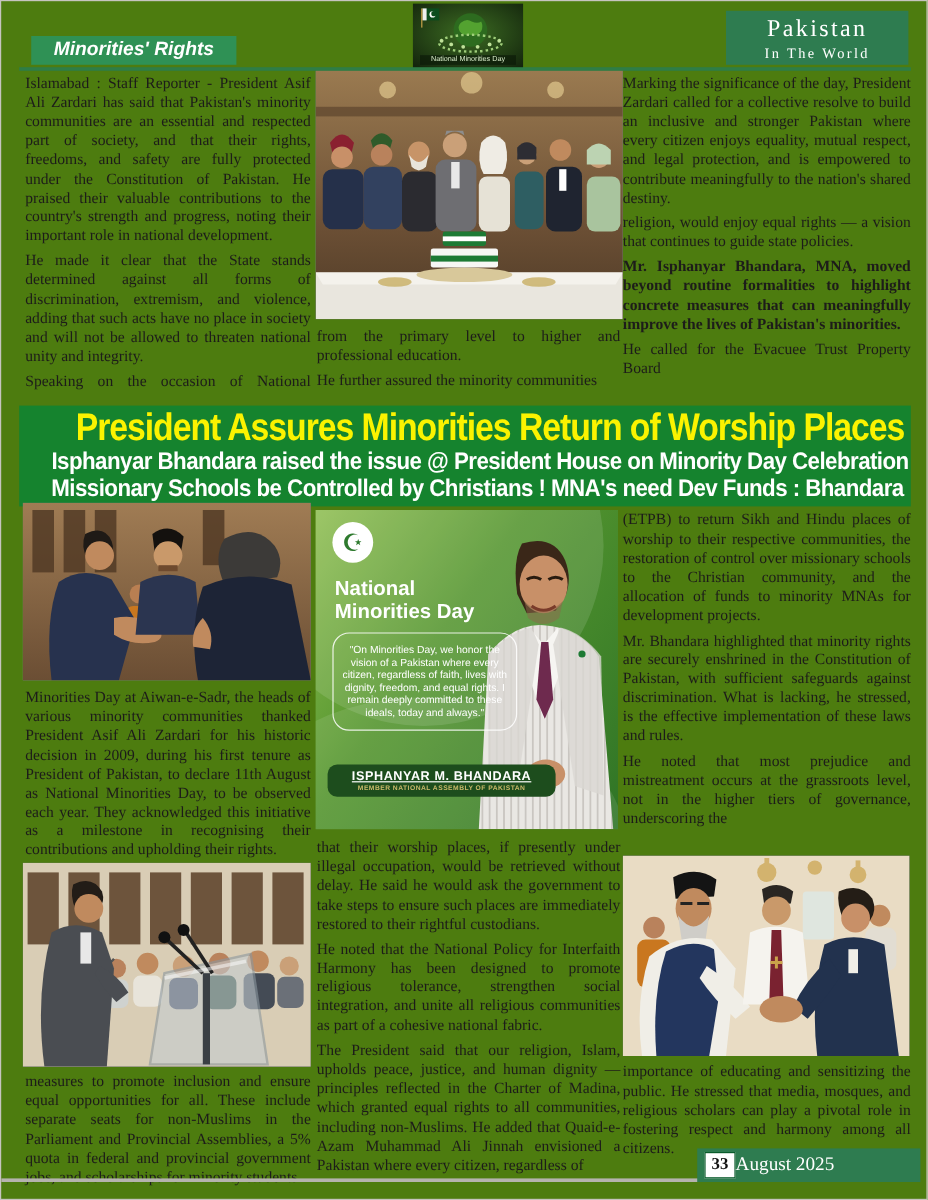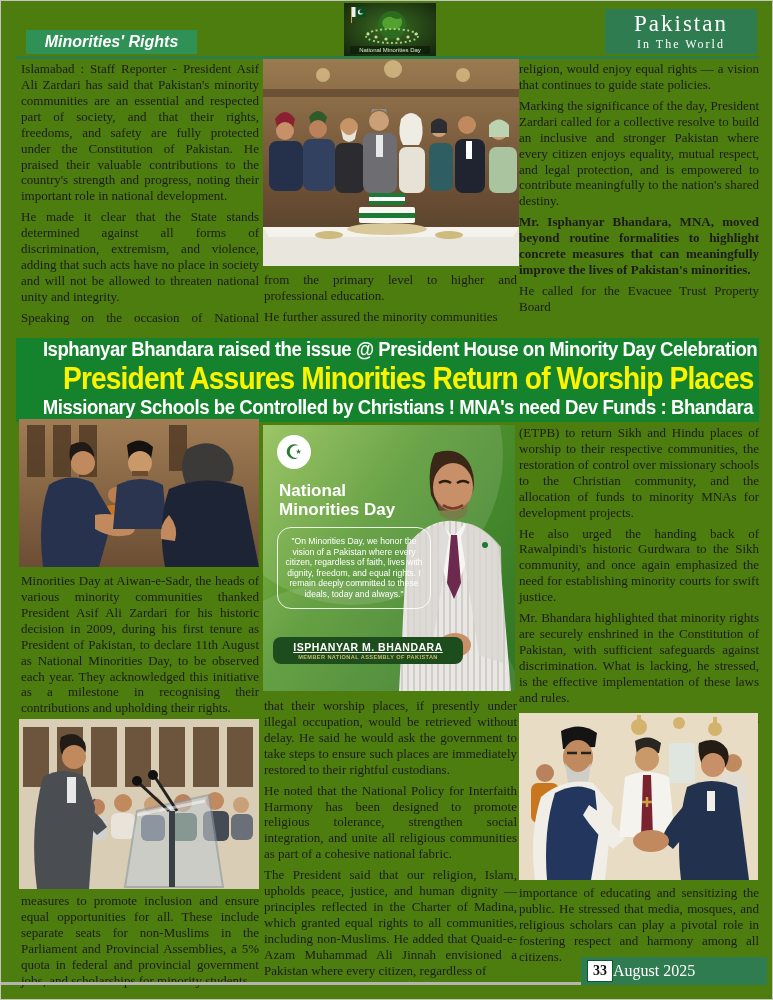--- a/index.html
+++ b/index.html
@@ -13,7 +13,7 @@
                   color:#fff;font-size:16px;}
   .masthead{position:absolute;left:604px;top:8px;width:152px;height:45px;background:#2e7c50;
             text-align:center;color:#fff;}
-  .masthead .m1{font-size:23px;line-height:28px;letter-spacing:2px;margin-top:1px;text-align:center;}
+  .masthead .m1{font-size:20px;line-height:28px;letter-spacing:2px;margin-top:1px;text-align:center;}
   .masthead .m2{font-size:12px;line-height:13px;letter-spacing:2px;}
   .logo{position:absolute;left:343px;top:2px;width:92px;height:54px;}
   .logo .cap{position:absolute;left:6px;bottom:3px;right:6px;text-align:center;

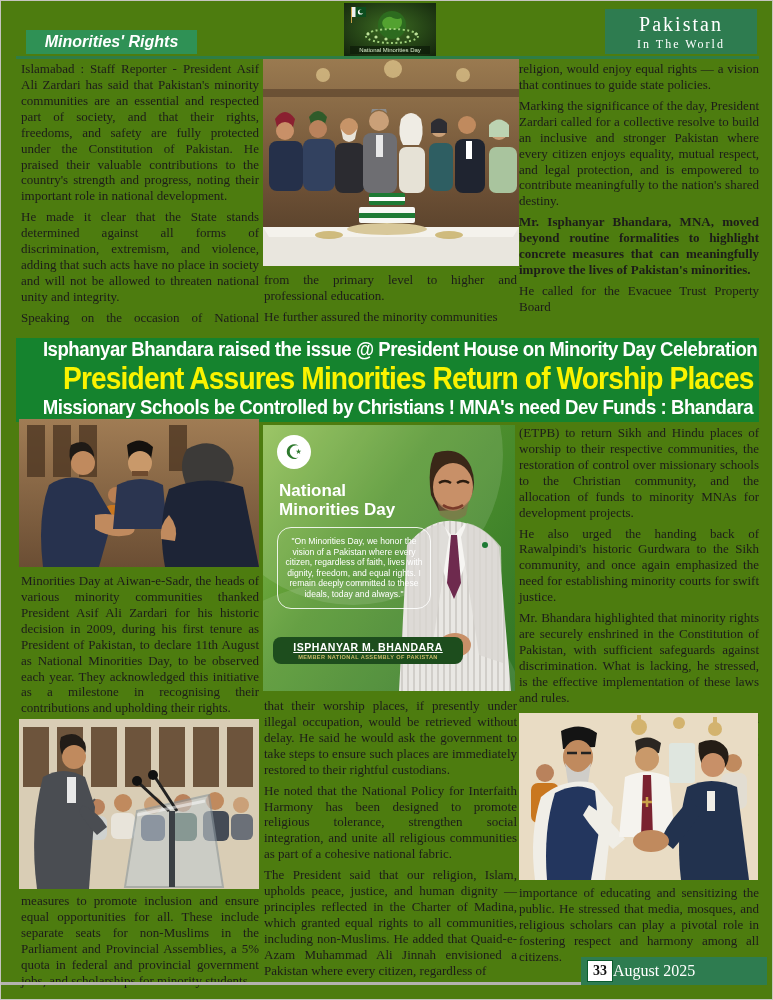--- a/index.html
+++ b/index.html
@@ -191,8 +191,8 @@
   </div>
 
   <div class="col" style="left:518px;top:60px;width:240px;">
+    <p>Marking the significance of the day, President Zardari called for a collective resolve to build an inclusive and stronger Pakistan where every citizen enjoys equality, mutual respect, and legal protection, and is empowered to contribute meaningfully to the nation's shared destiny.</p>
     <p>religion, would enjoy equal rights — a vision that continues to guide state policies.</p>
-    <p>Marking the significance of the day, President Zardari called for a collective resolve to build an inclusive and stronger Pakistan where every citizen enjoys equality, mutual respect, and legal protection, and is empowered to contribute meaningfully to the nation's shared destiny.</p>
     <p class="bold">Mr. Isphanyar Bhandara, MNA, moved beyond routine formalities to highlight concrete measures that can meaningfully improve the lives of Pakistan's minorities.</p>
     <p>He called for the Evacuee Trust Property Board</p>
   </div>

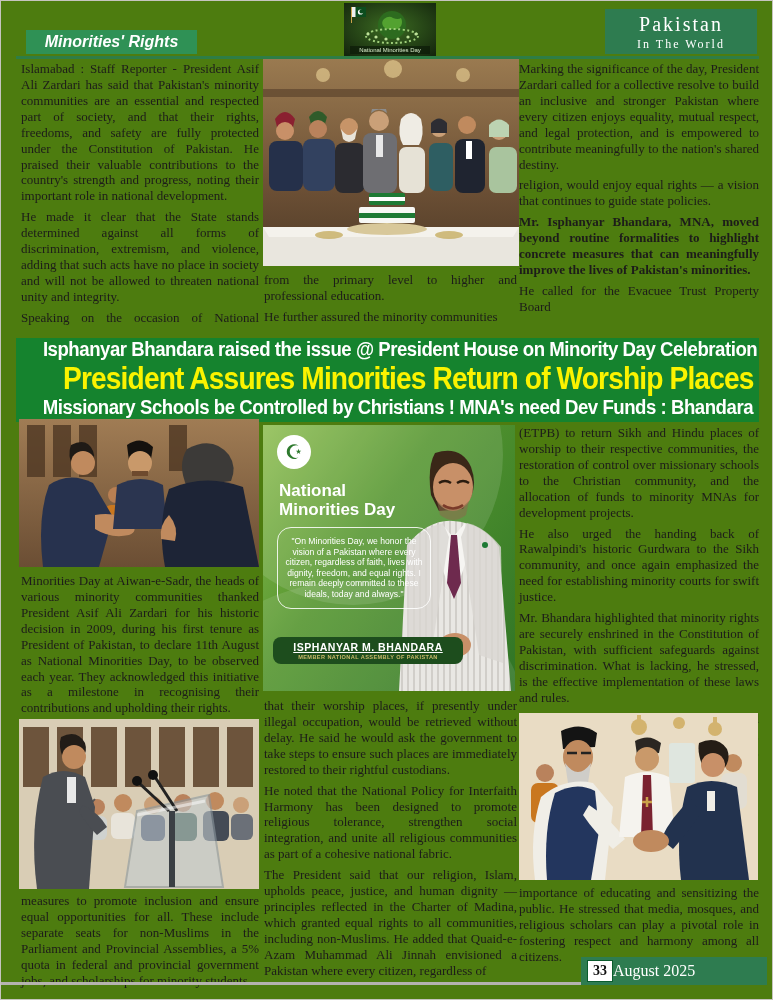--- a/index.html
+++ b/index.html
@@ -198,8 +198,8 @@
   </div>
 
   <div class="banner">
+    <div><span class="h1">President Assures Minorities Return of Worship Places</span></div>
     <div><span class="h2">Isphanyar Bhandara raised the issue @ President House on Minority Day Celebration</span></div>
-    <div><span class="h1">President Assures Minorities Return of Worship Places</span></div>
     <div><span class="h2">Missionary Schools be Controlled by Christians ! MNA's need Dev Funds : Bhandara</span></div>
   </div>
 

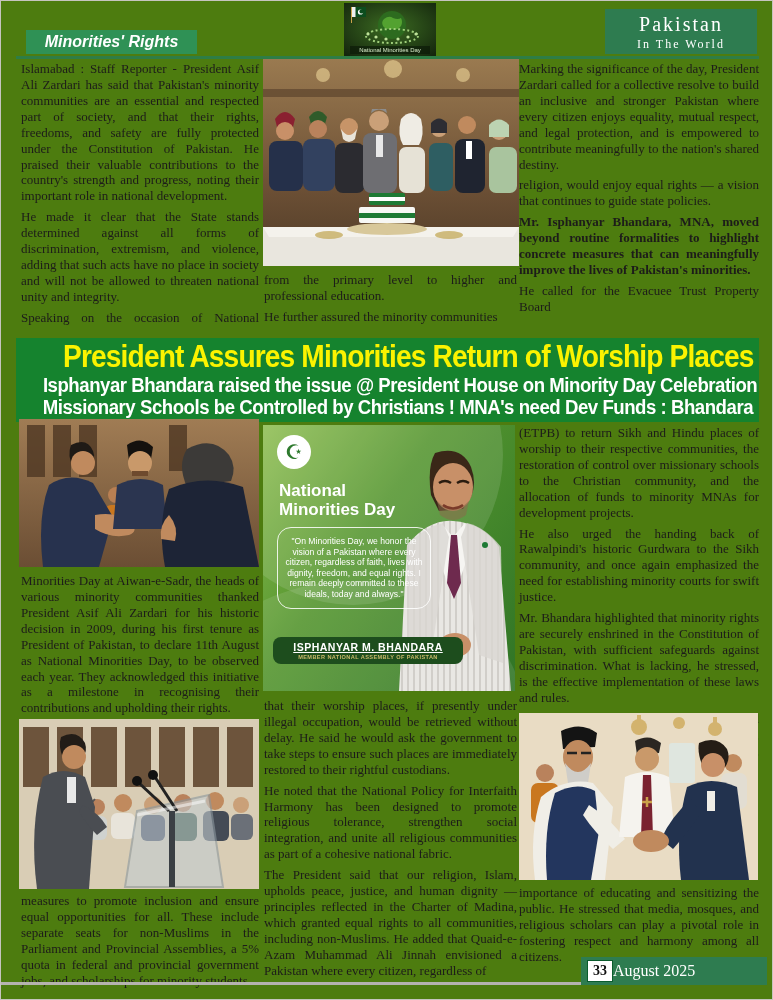--- a/index.html
+++ b/index.html
@@ -339,7 +339,6 @@
 
   <div class="col" style="left:518px;top:424px;width:240px;">
     <p>(ETPB) to return Sikh and Hindu places of worship to their respective communities, the restoration of control over missionary schools to the Christian community, and the allocation of funds to minority MNAs for development projects.</p>
-    <p>He also urged the handing back of Rawalpindi's historic Gurdwara to the Sikh community, and once again emphasized the need for establishing minority courts for swift justice.</p>
     <p>Mr. Bhandara highlighted that minority rights are securely enshrined in the Constitution of Pakistan, with sufficient safeguards against discrimination. What is lacking, he stressed, is the effective implementation of these laws and rules.</p>
     <p>He noted that most prejudice and mistreatment occurs at the grassroots level, not in the higher tiers of governance, underscoring the</p>
   </div>

